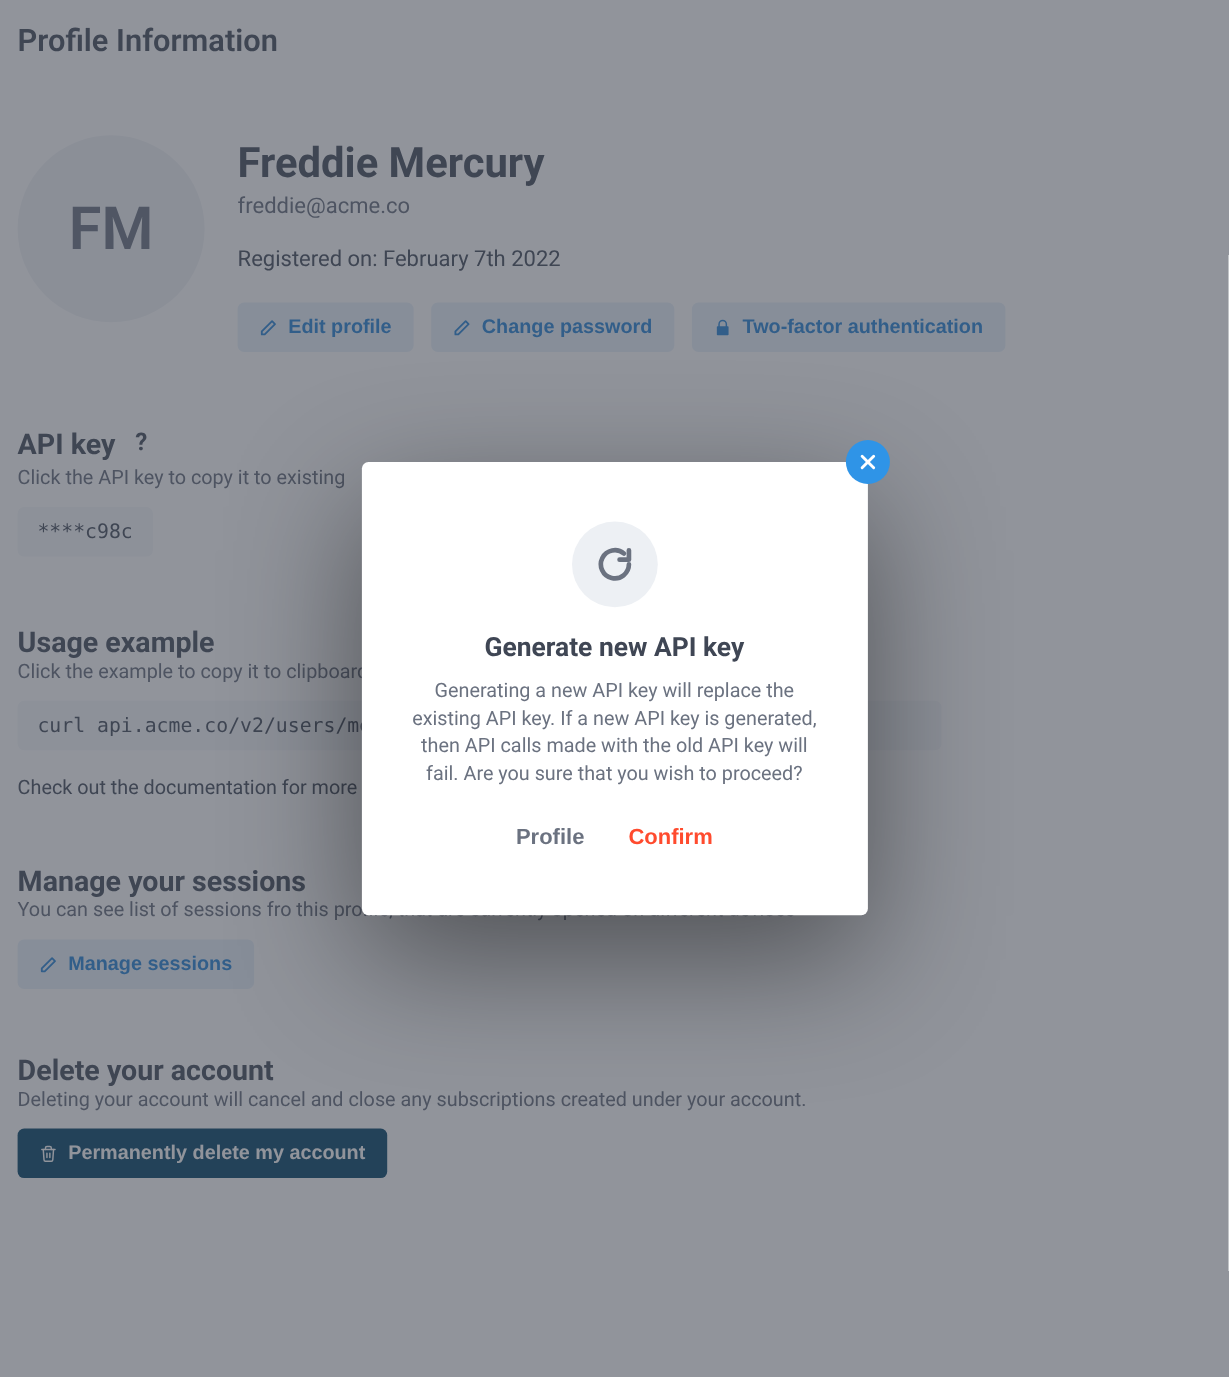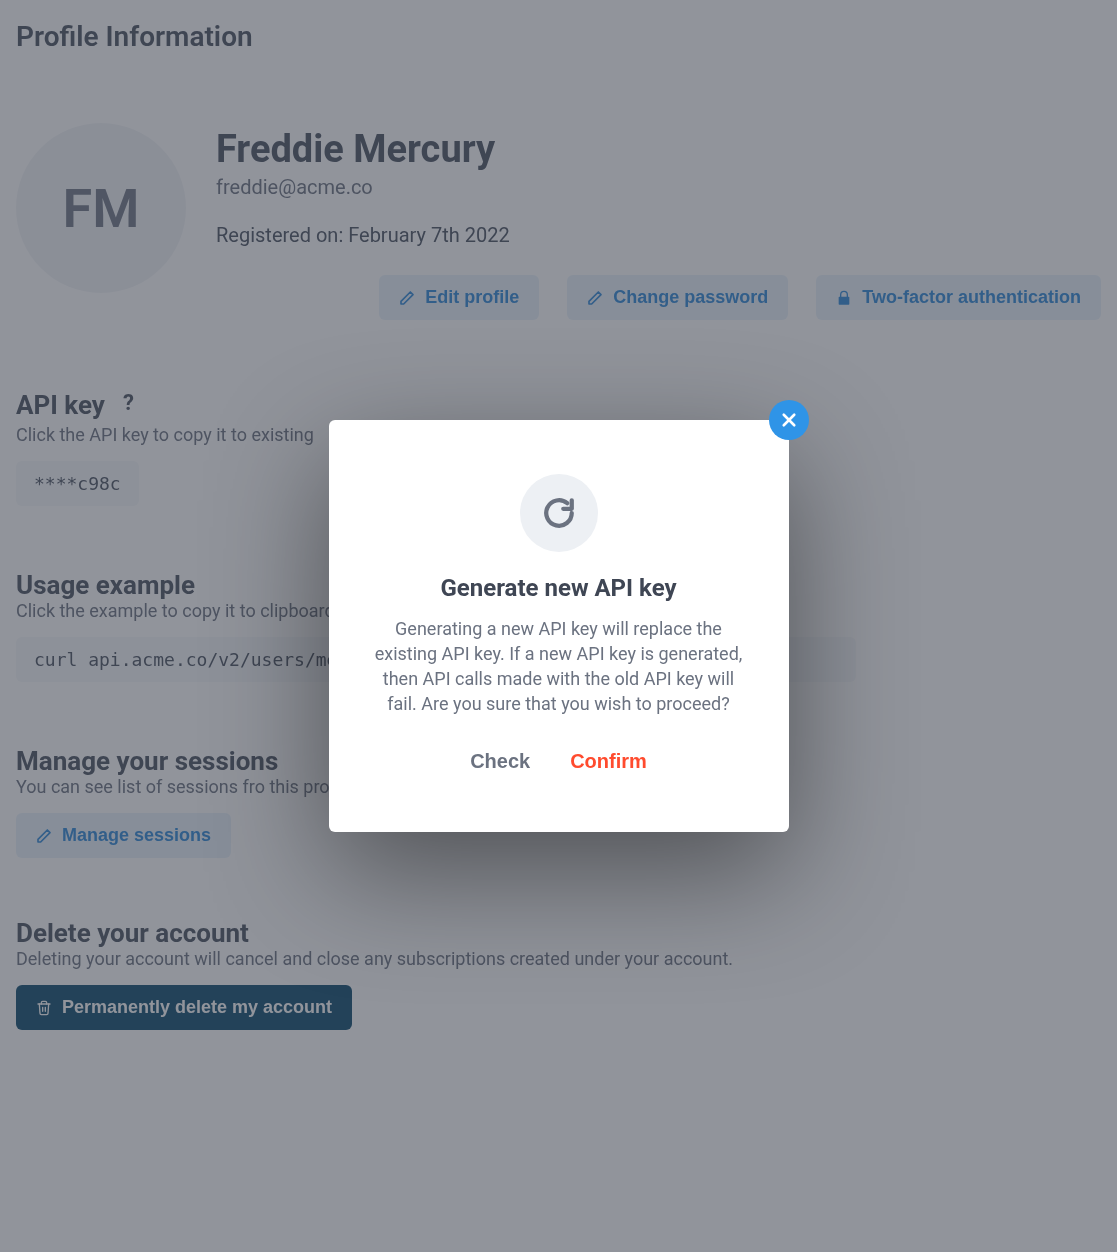--- a/index.html
+++ b/index.html
@@ -72,9 +72,8 @@
 
   .action-row {
     display: flex;
-    gap: 28px;
+    gap: 16px;
     flex-wrap: wrap;
-    justify-content: flex-end;
   }
 
   .btn {

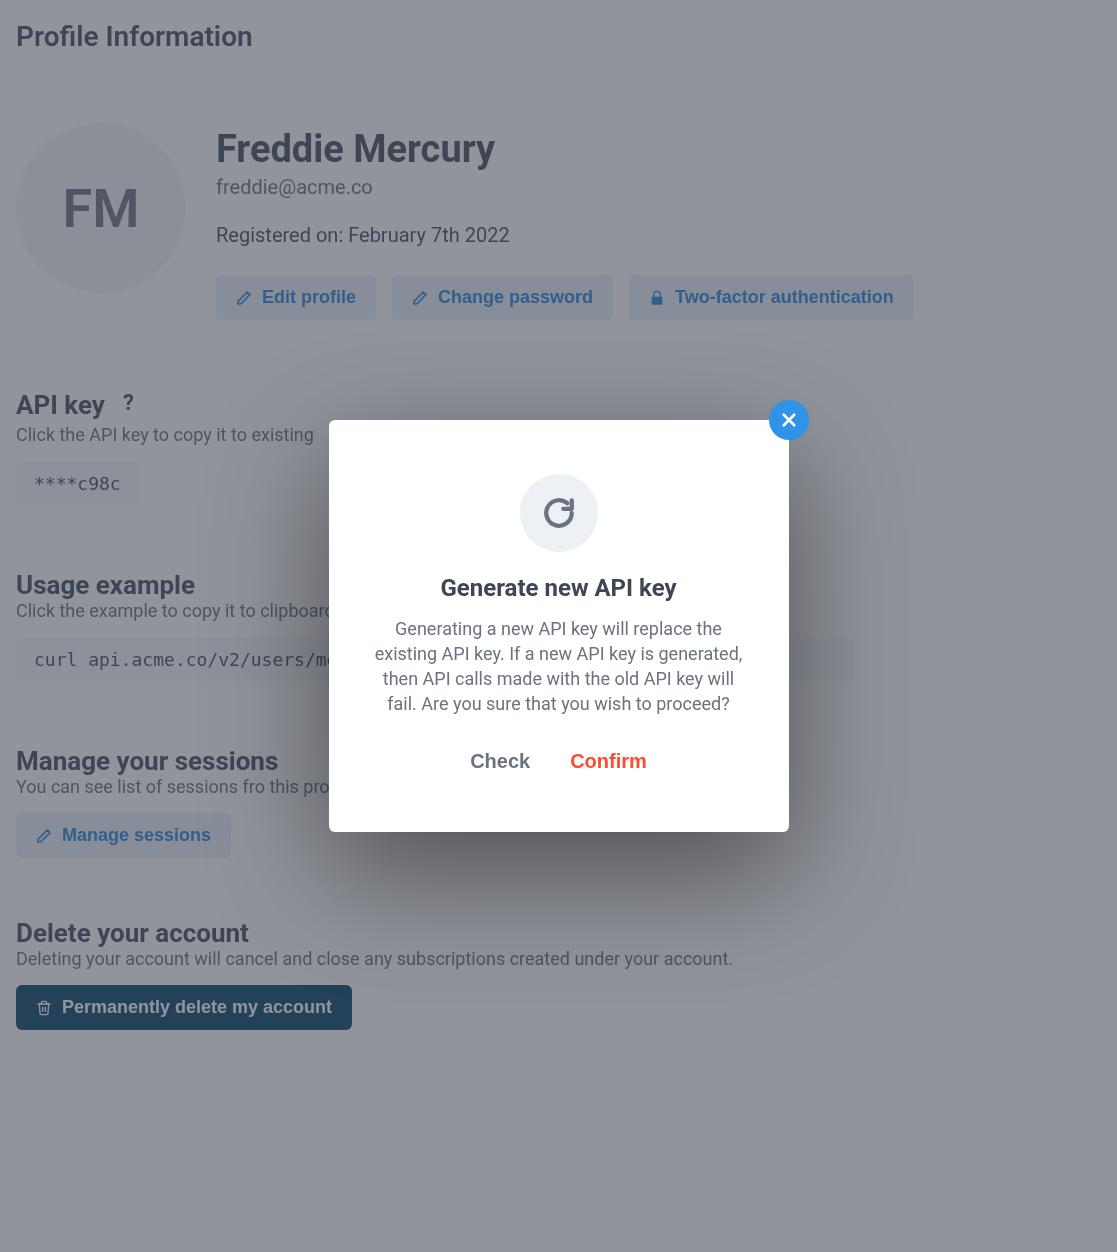--- a/index.html
+++ b/index.html
@@ -284,6 +284,7 @@
     <div class="section-title">Usage example</div>
     <div class="section-sub">Click the example to copy it to clipboard</div>
     <div class="code-box" style="width:840px;">curl api.acme.co/v2/users/me</div>
+    <div class="doc-hint">Check out the documentation for more</div>
   </div>
 
   <div class="section">

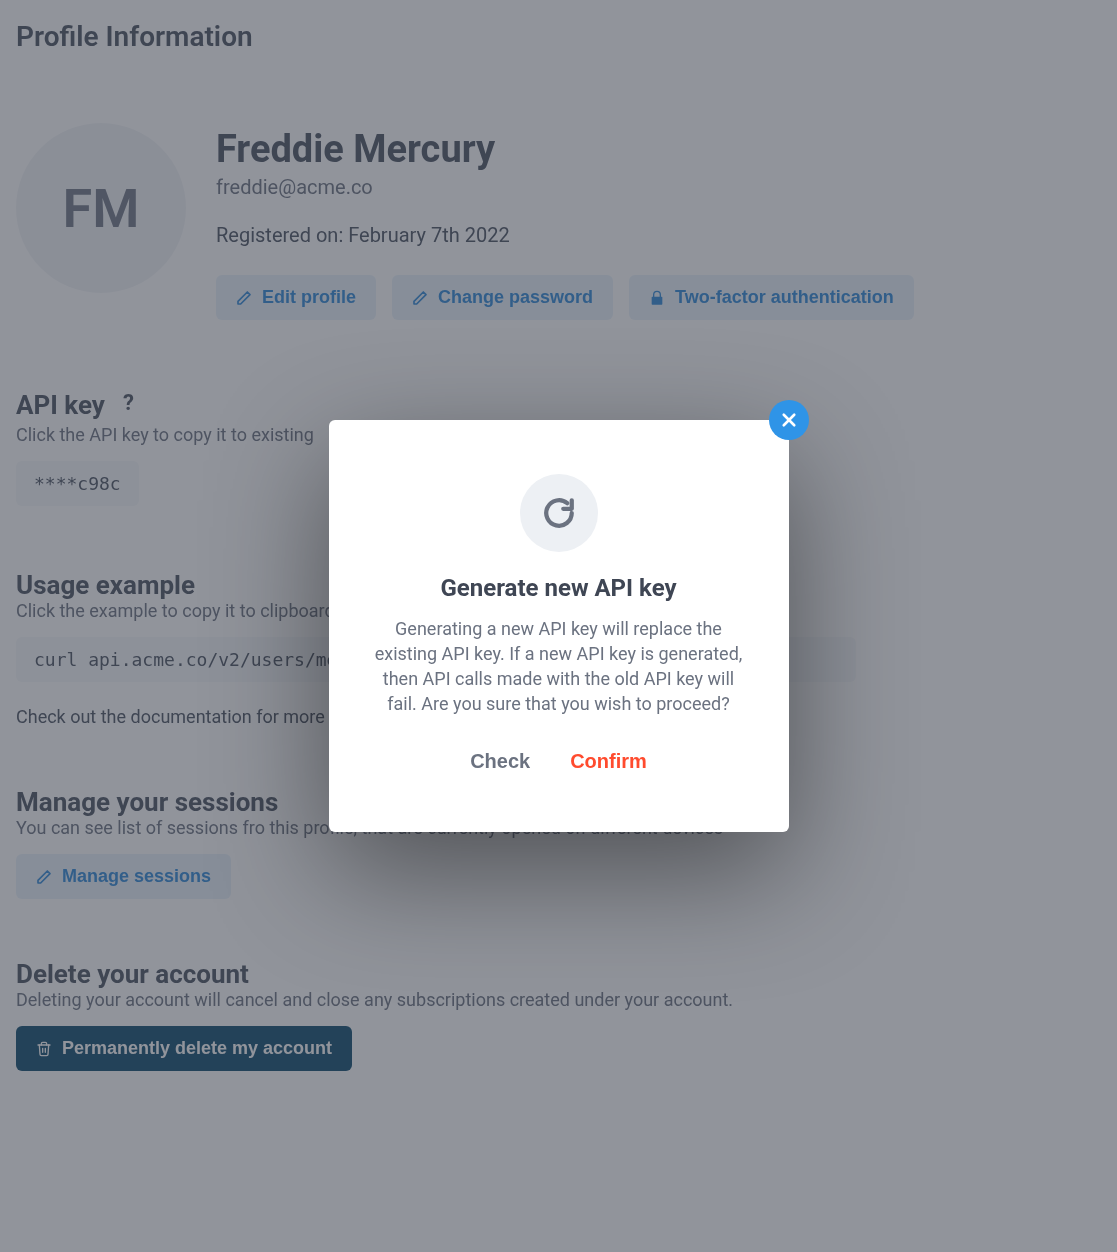--- a/index.html
+++ b/index.html
@@ -337,7 +337,7 @@
     <div class="modal-title">Generate new API key</div>
     <div class="modal-body">Generating a new API key will replace the existing API key. If a new API key is generated, then API calls made with the old API key will fail. Are you sure that you wish to proceed?</div>
     <div class="modal-actions">
-      <button class="modal-btn cancel">Check</button>
+      <button class="modal-btn cancel">Profile</button>
       <button class="modal-btn confirm">Confirm</button>
     </div>
   </div>

